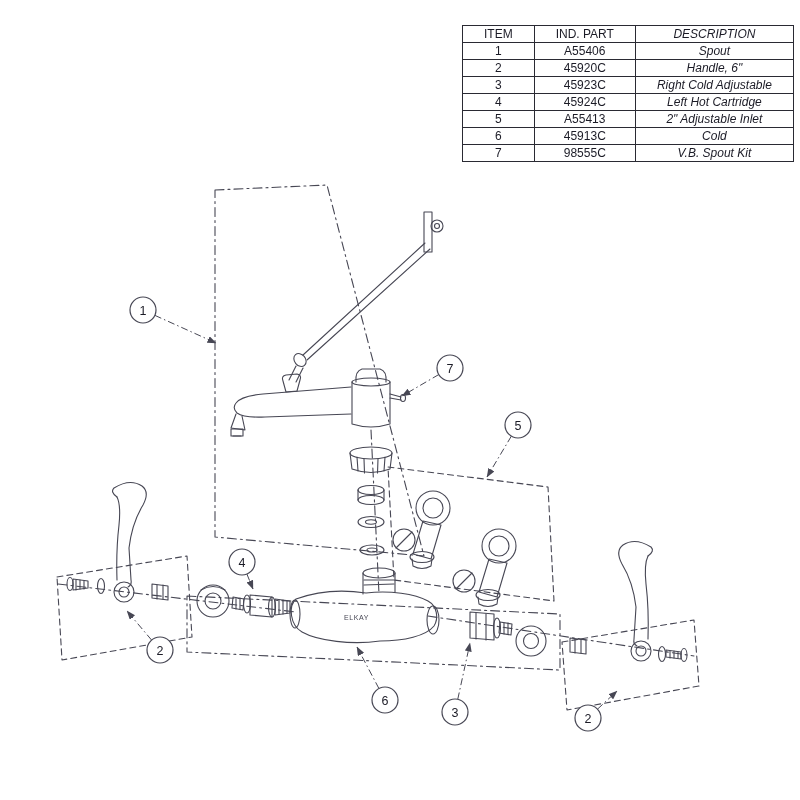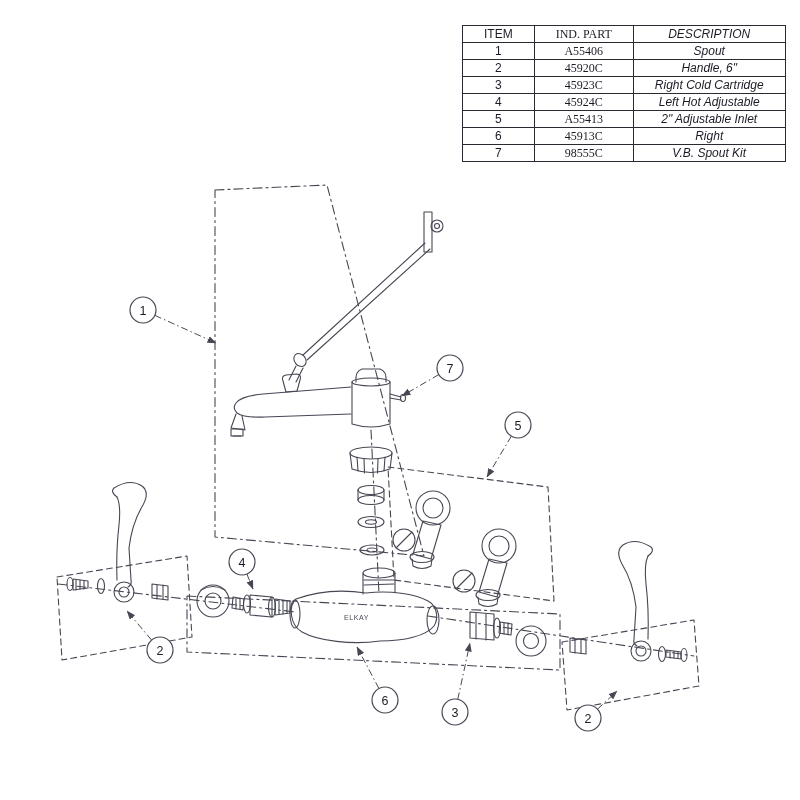--- a/index.html
+++ b/index.html
@@ -25,7 +25,7 @@
   th, td { border:1px solid #2a2a33; padding:0 21px; text-align:center;
            height:17px; font-weight:normal; white-space:nowrap; }
   th:nth-child(1), td:nth-child(1) { width:48px; }
-  th:nth-child(2), td:nth-child(2) { width:94px;font-family:Liberation Serif, serif; }
+  th:nth-child(2), td:nth-child(2) { width:94px; }
   th:nth-child(3), td:nth-child(3) { width:132px;font-style:italic; }
   td.left { text-align:center; }
 </style>

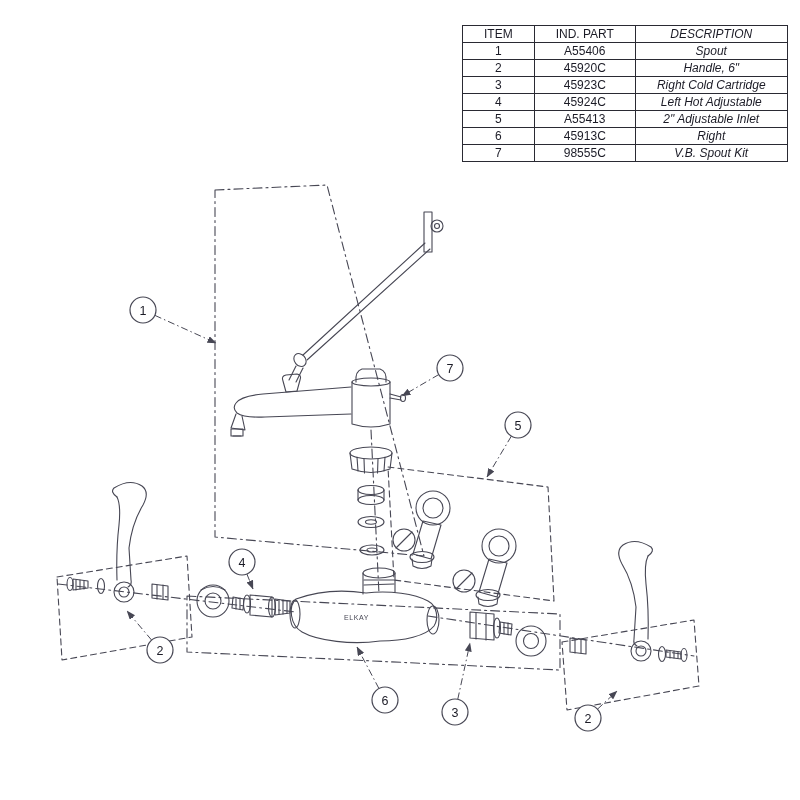--- a/index.html
+++ b/index.html
@@ -283,7 +283,7 @@
           <tr>
             <td>3</td>
             <td>45923C</td>
-            <td class="left">Right Cold Cartridge</td>
+            <td class="left">Right Cold Adjustable</td>
           </tr>
           <tr>
             <td>4</td>

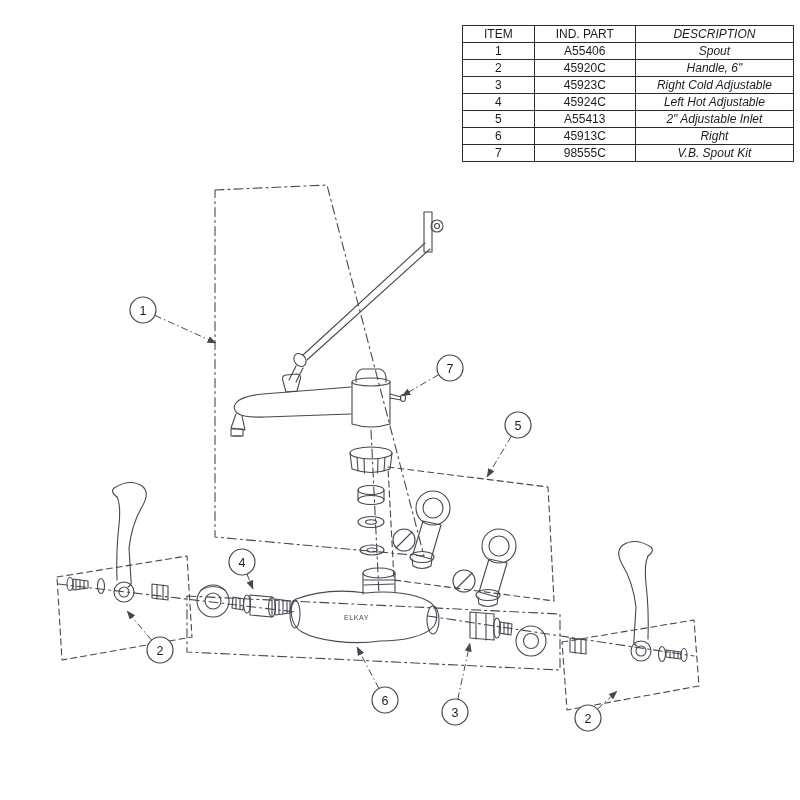--- a/index.html
+++ b/index.html
@@ -288,7 +288,7 @@
           <tr>
             <td>4</td>
             <td>45924C</td>
-            <td class="left">Left Hot Adjustable</td>
+            <td class="left">Left Hot Cartridge</td>
           </tr>
           <tr>
             <td>5</td>

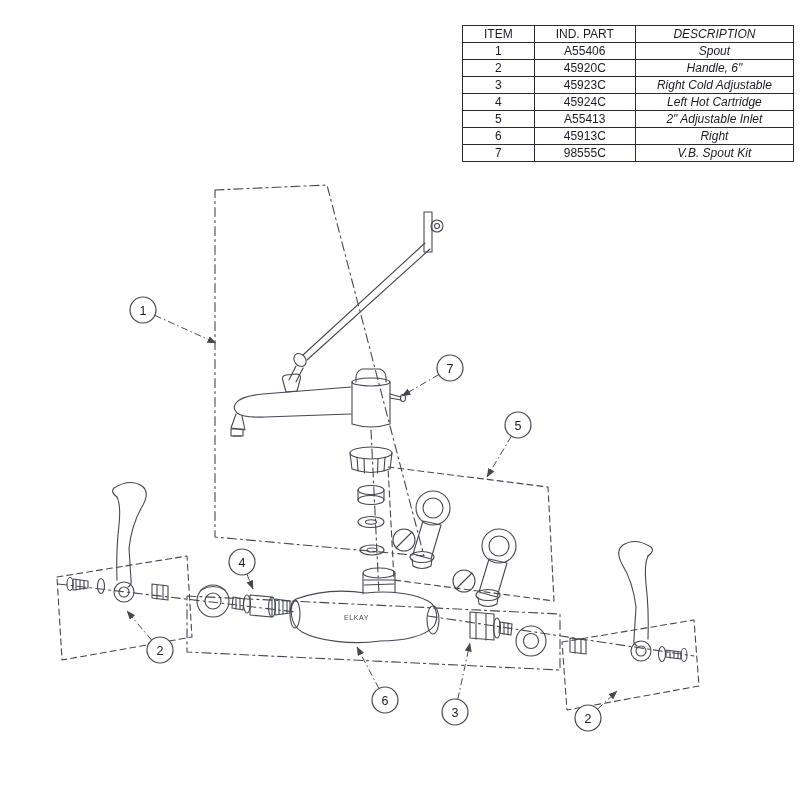--- a/index.html
+++ b/index.html
@@ -298,7 +298,7 @@
           <tr>
             <td>6</td>
             <td>45913C</td>
-            <td class="left">Right</td>
+            <td class="left">Cold</td>
           </tr>
           <tr>
             <td>7</td>

